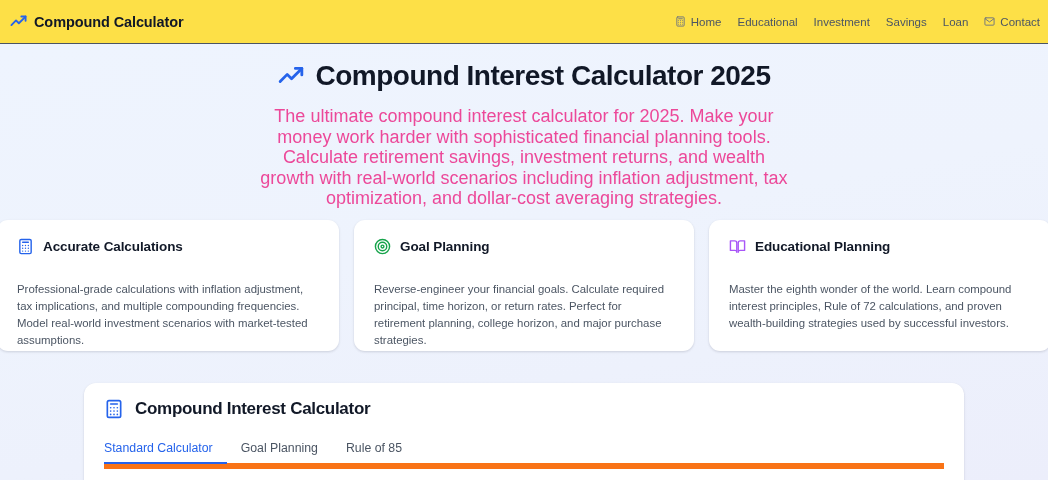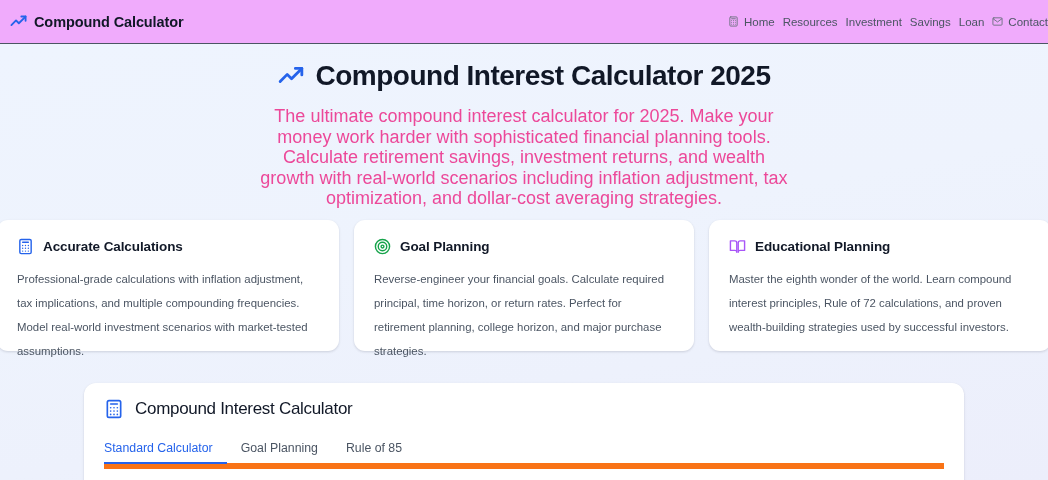--- a/index.html
+++ b/index.html
@@ -24,7 +24,7 @@
     top: 0; left: 0;
     width: 1048px;
     height: 44px;
-    background: #f0abfc;
+    background: #fde047;
     border-bottom: 1px solid #4b5563;
     display: flex;
     align-items: center;

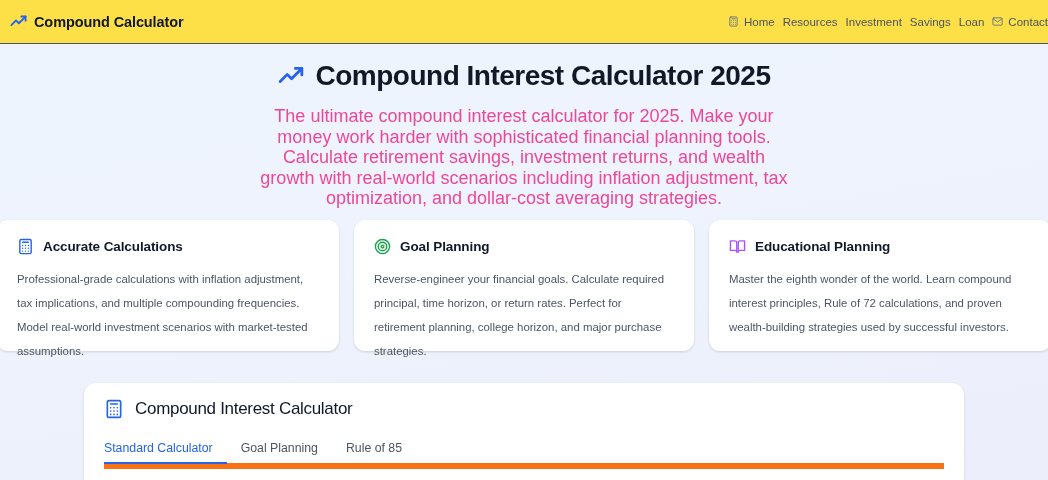--- a/index.html
+++ b/index.html
@@ -55,8 +55,8 @@
     margin-left: auto;
     display: flex;
     align-items: center;
-    gap: 8px;
-    padding-right: 0;
+    gap: 16px;
+    padding-right: 8px;
     white-space: nowrap;
   }
   .nav-item {

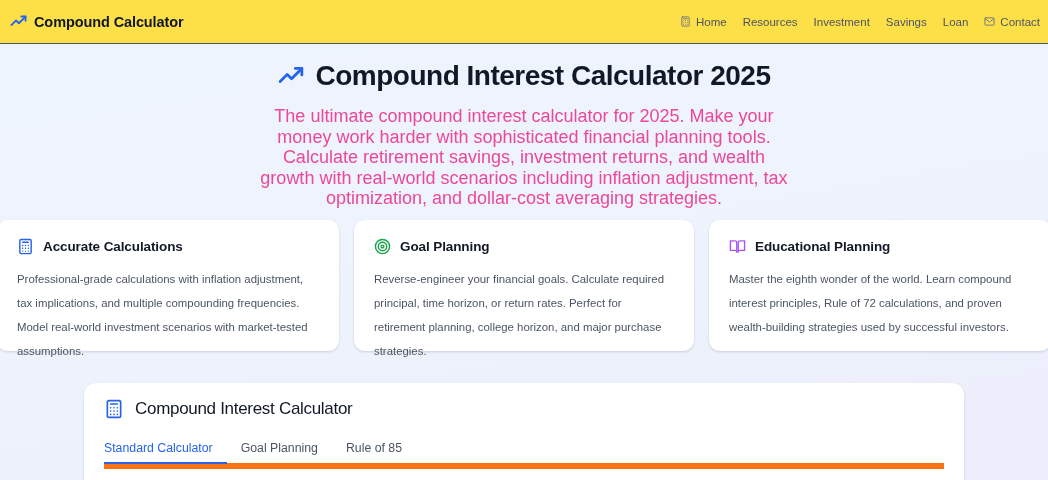--- a/index.html
+++ b/index.html
@@ -260,7 +260,7 @@
         <span>Home</span>
       </a>
       <a class="nav-item">
-        <span>Resources</span>
+        <span>Educational</span>
       </a>
       <a class="nav-item">
         <span>Investment</span>

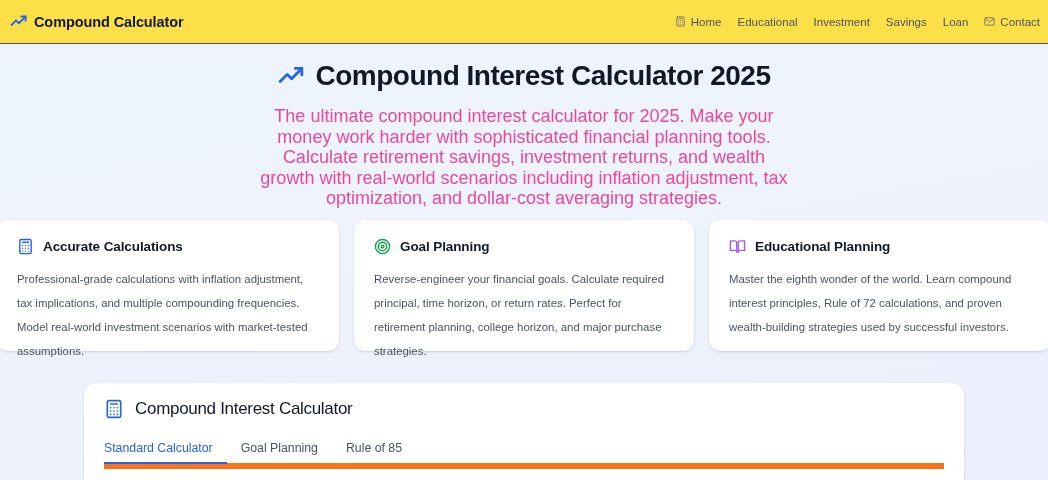--- a/index.html
+++ b/index.html
@@ -142,7 +142,7 @@
     display: flex;
     align-items: center;
     gap: 9px;
-    margin-bottom: 12px;
+    margin-bottom: 26px;
   }
   .feature-icon {
     width: 17px; height: 17px;

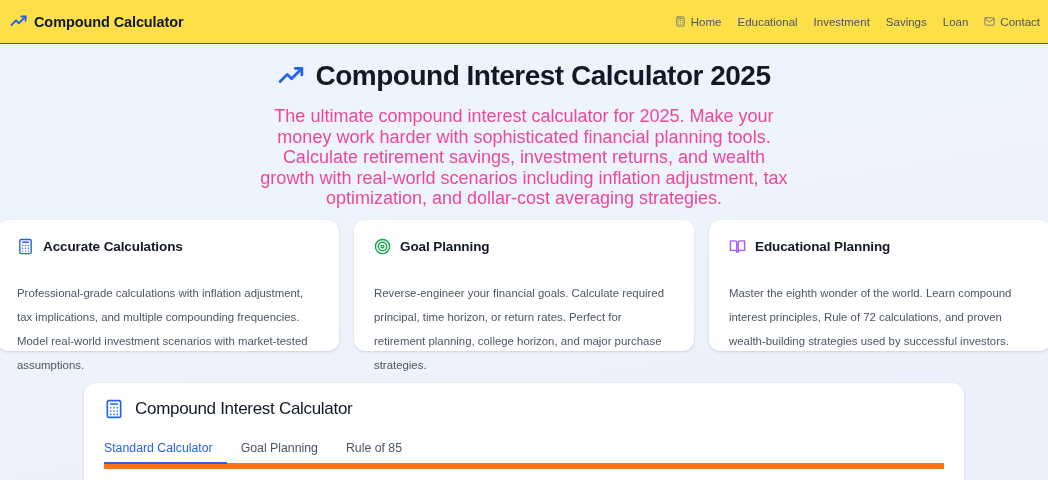--- a/index.html
+++ b/index.html
@@ -159,7 +159,7 @@
   }
   .feature-desc {
     font-size: 11.4px;
-    line-height: 24px;
+    line-height: 17px;
     color: #4b5563;
   }
 

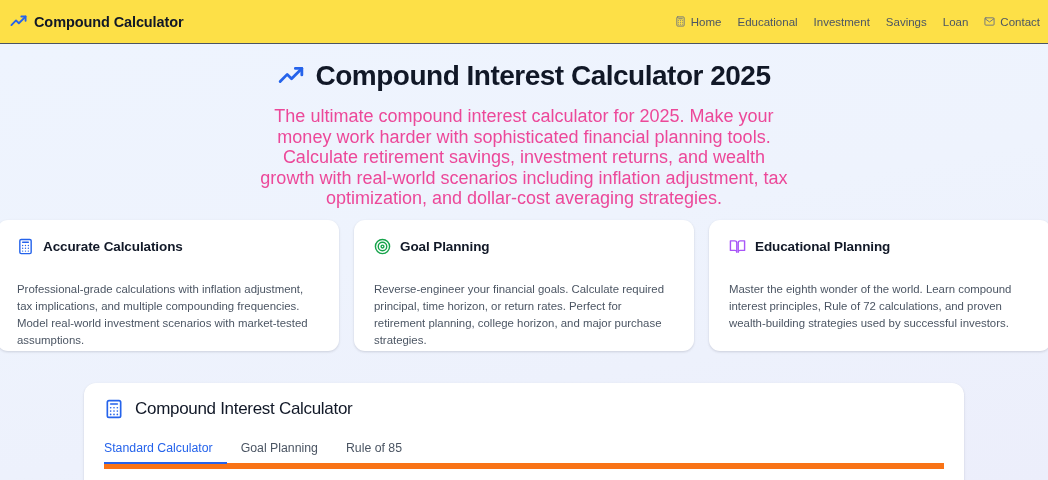--- a/index.html
+++ b/index.html
@@ -192,7 +192,7 @@
   }
   .calc-title {
     font-size: 17px;
-    font-weight: normal;
+    font-weight: bold;
     color: #111827;
     letter-spacing: -0.3px;
   }

